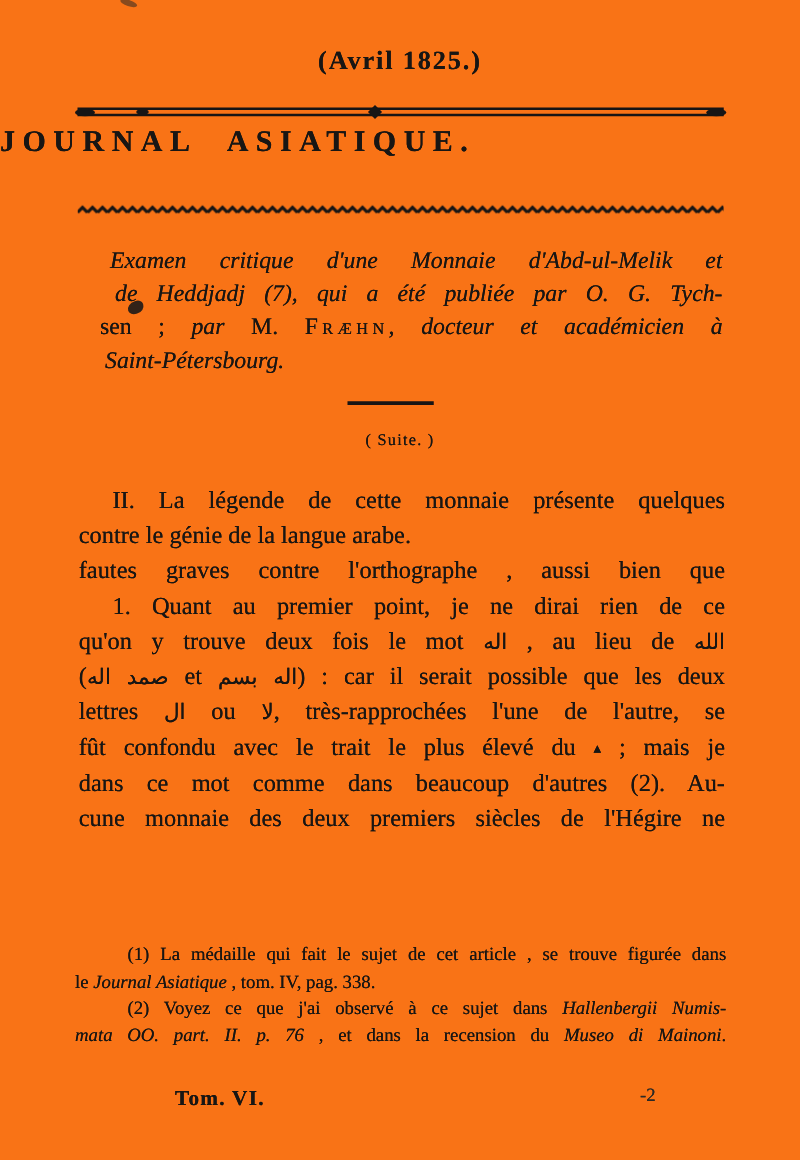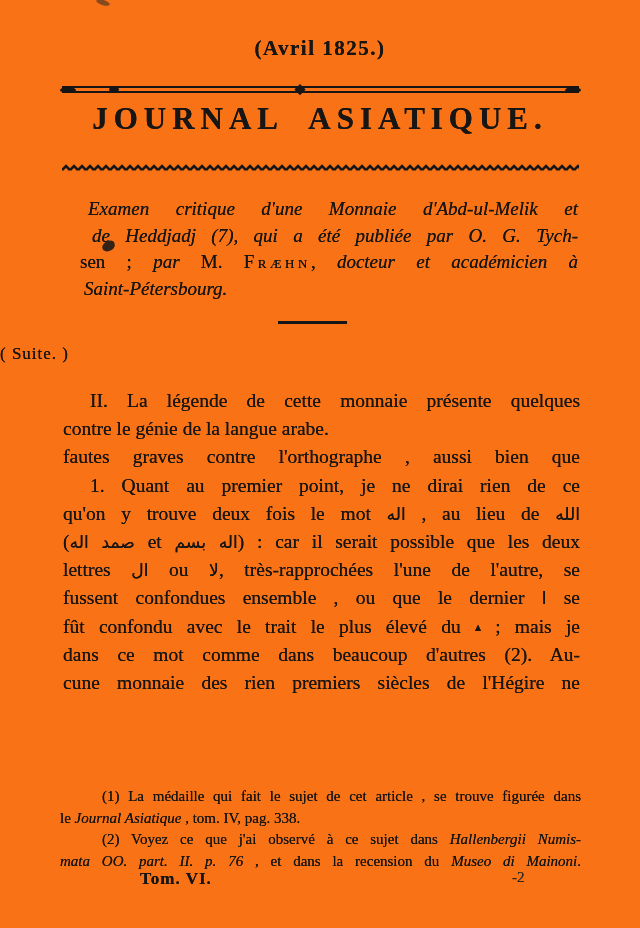--- a/index.html
+++ b/index.html
@@ -22,8 +22,8 @@
         background:#171515; transform:translate(-50%,-55%) rotate(45deg);}
   .rule-double .blob{position:absolute; left:9%; top:-1px; width:10px; height:5px;
         background:#171515; border-radius:50%;}
-  .title{position:absolute; top:101px; left:0; width:100%; text-align:center;
-        font-size:31px; font-weight:bold; letter-spacing:6px; word-spacing:14px;}
+  .title{position:absolute; top:101px; left:0; width:100%; 
+        font-size:24px; font-weight:bold; letter-spacing:6px; word-spacing:14px;}
   .rule-wavy{position:absolute; top:163px; left:62px; width:517px; height:10px;}
   
   .head-block{position:absolute; top:196px; left:80px; width:498px;

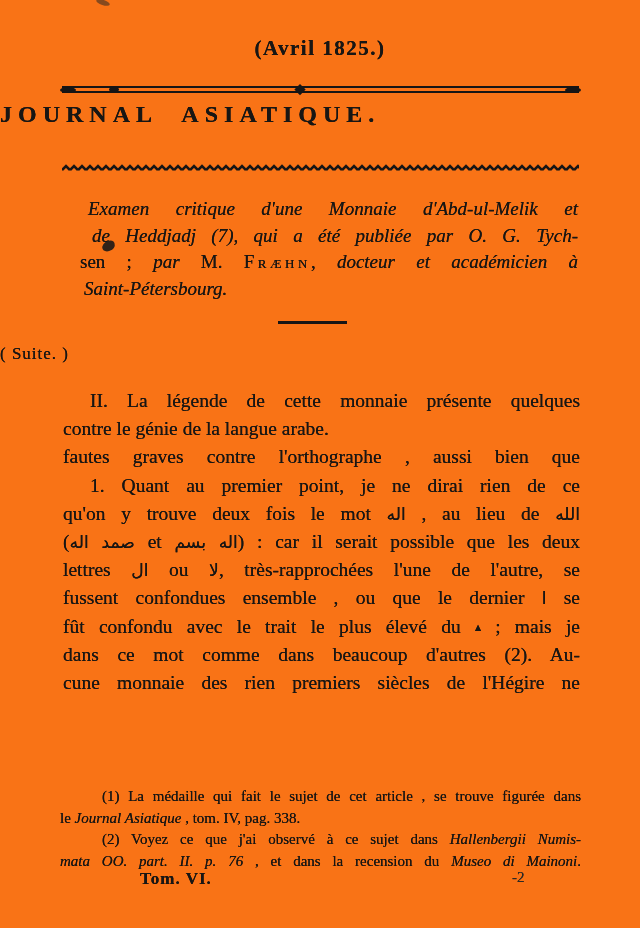--- a/index.html
+++ b/index.html
@@ -36,8 +36,8 @@
         background:#1c1a18; border-radius:60% 40% 55% 45%; transform:rotate(-18deg); opacity:.9;}
   
   .short-rule{position:absolute; top:321px; left:278px; width:69px; height:3px; background:#171515;}
-  .suite{position:absolute; top:344px; left:0; width:100%; text-align:left;
-        font-size:17px; letter-spacing:1px;}
+  .suite{position:absolute; top:344px; left:0; width:100%; text-align:center;
+        font-size:13px; letter-spacing:1px;}
   
   .body-block{position:absolute; top:387px; left:63px; width:517px;
         font-size:19.5px; line-height:28.2px;}

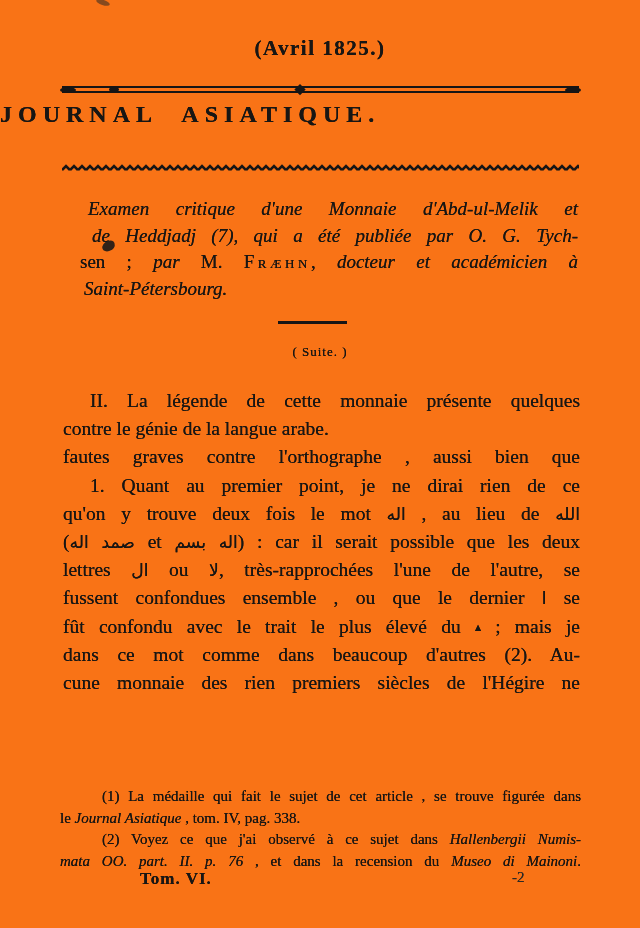--- a/index.html
+++ b/index.html
@@ -109,7 +109,6 @@
       <div class="line j"><span class="seg r">qu'on y trouve deux fois le mot </span><span class="seg ar">اله</span><span class="seg r"> , au lieu de </span><span class="seg ar">الله</span></div>
       <div class="line j"><span class="seg r">(</span><span class="seg ar">اله</span><span class="seg r"> </span><span class="seg ar">صمد</span><span class="seg r"> et </span><span class="seg ar">بسم</span><span class="seg r"> </span><span class="seg ar">اله</span><span class="seg r">) : car il serait possible que les deux</span></div>
       <div class="line j"><span class="seg r">lettres </span><span class="seg ar">ال</span><span class="seg r"> ou </span><span class="seg ar">لا</span><span class="seg r">, très-rapprochées l'une de l'autre, se</span></div>
-      <div class="line j"><span class="seg r">fussent confondues ensemble , ou que le dernier </span><span class="seg ar">ا</span><span class="seg r"> se</span></div>
       <div class="line j"><span class="seg r">fût confondu avec le trait le plus élevé du </span><span class="seg sym">▴</span><span class="seg r"> ; mais je</span></div>
       <div class="line j"><span class="seg r">dans ce mot comme dans beaucoup d'autres (2). Au-</span></div>
       <div class="line j"><span class="seg r">cune monnaie des rien premiers siècles de l'Hégire ne</span></div>

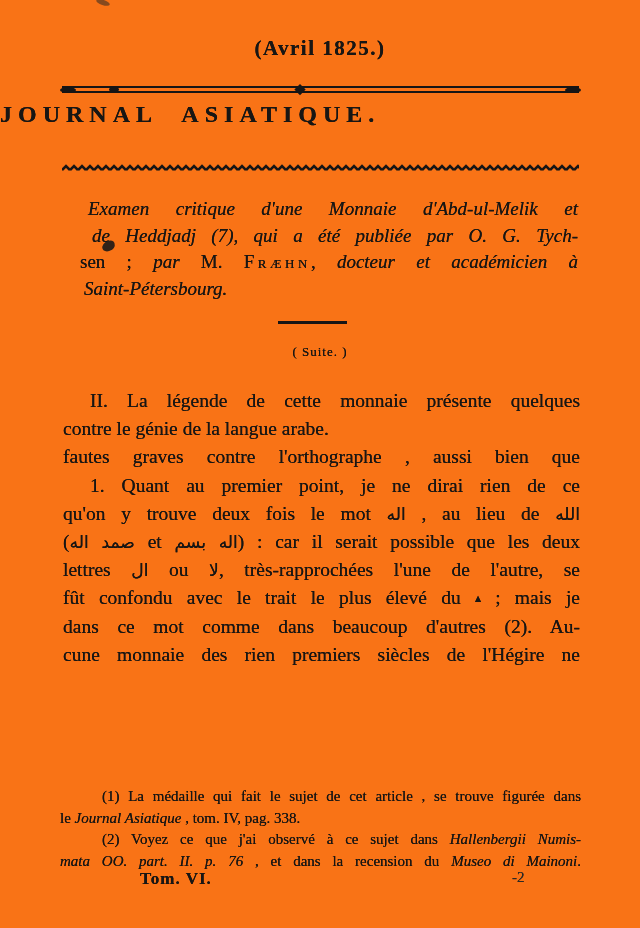--- a/index.html
+++ b/index.html
@@ -111,7 +111,7 @@
       <div class="line j"><span class="seg r">lettres </span><span class="seg ar">ال</span><span class="seg r"> ou </span><span class="seg ar">لا</span><span class="seg r">, très-rapprochées l'une de l'autre, se</span></div>
       <div class="line j"><span class="seg r">fût confondu avec le trait le plus élevé du </span><span class="seg sym">▴</span><span class="seg r"> ; mais je</span></div>
       <div class="line j"><span class="seg r">dans ce mot comme dans beaucoup d'autres (2). Au-</span></div>
-      <div class="line j"><span class="seg r">cune monnaie des rien premiers siècles de l'Hégire ne</span></div>
+      <div class="line j"><span class="seg r">cune monnaie des deux premiers siècles de l'Hégire ne</span></div>
     </div>
 
   <div class="footnotes">

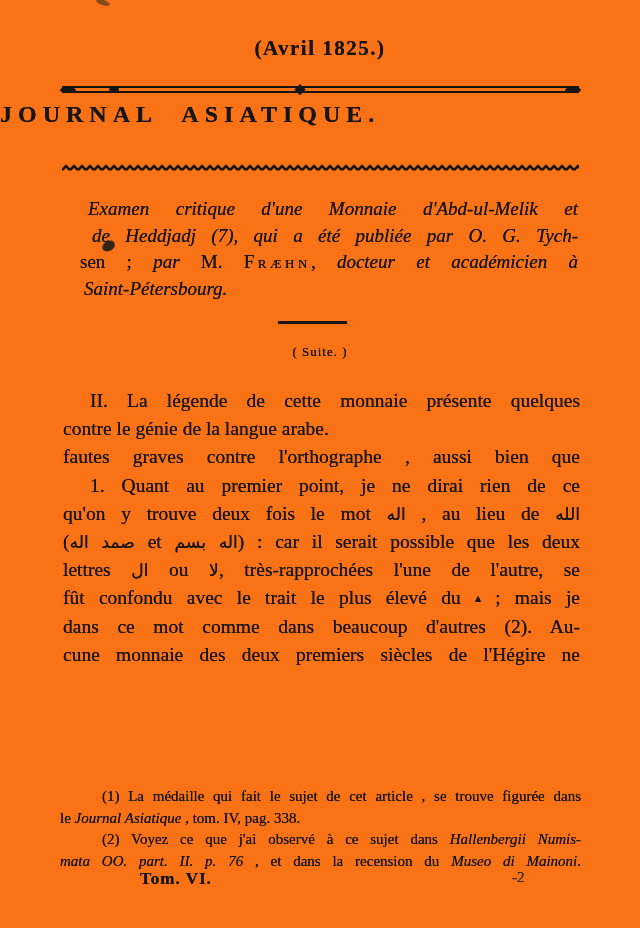--- a/index.html
+++ b/index.html
@@ -43,7 +43,7 @@
         font-size:19.5px; line-height:28.2px;}
   .body-block .ind{text-indent:27px;}
   
-  .footnotes{position:absolute; top:786px; left:60px; width:521px;
+  .footnotes{position:absolute; top:754px; left:60px; width:521px;
         font-size:15px; line-height:21.5px;}
   .footnotes .ind{text-indent:42px;}
   

